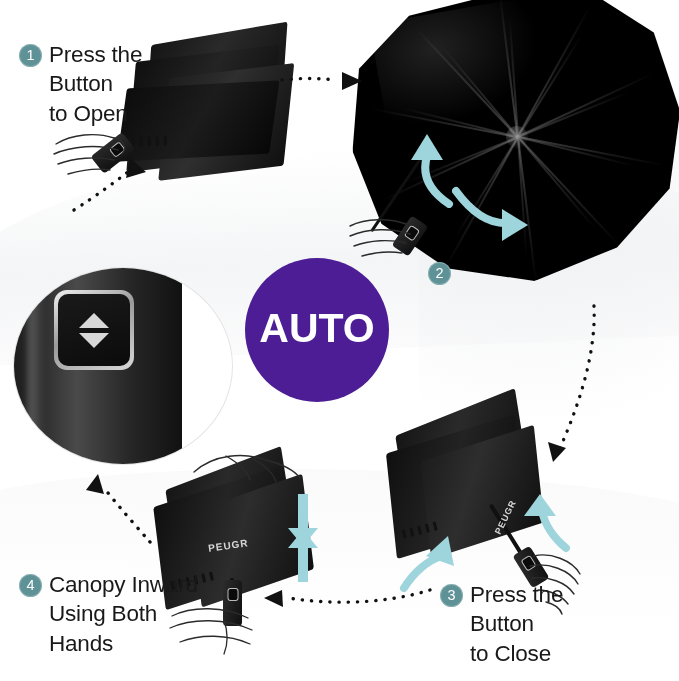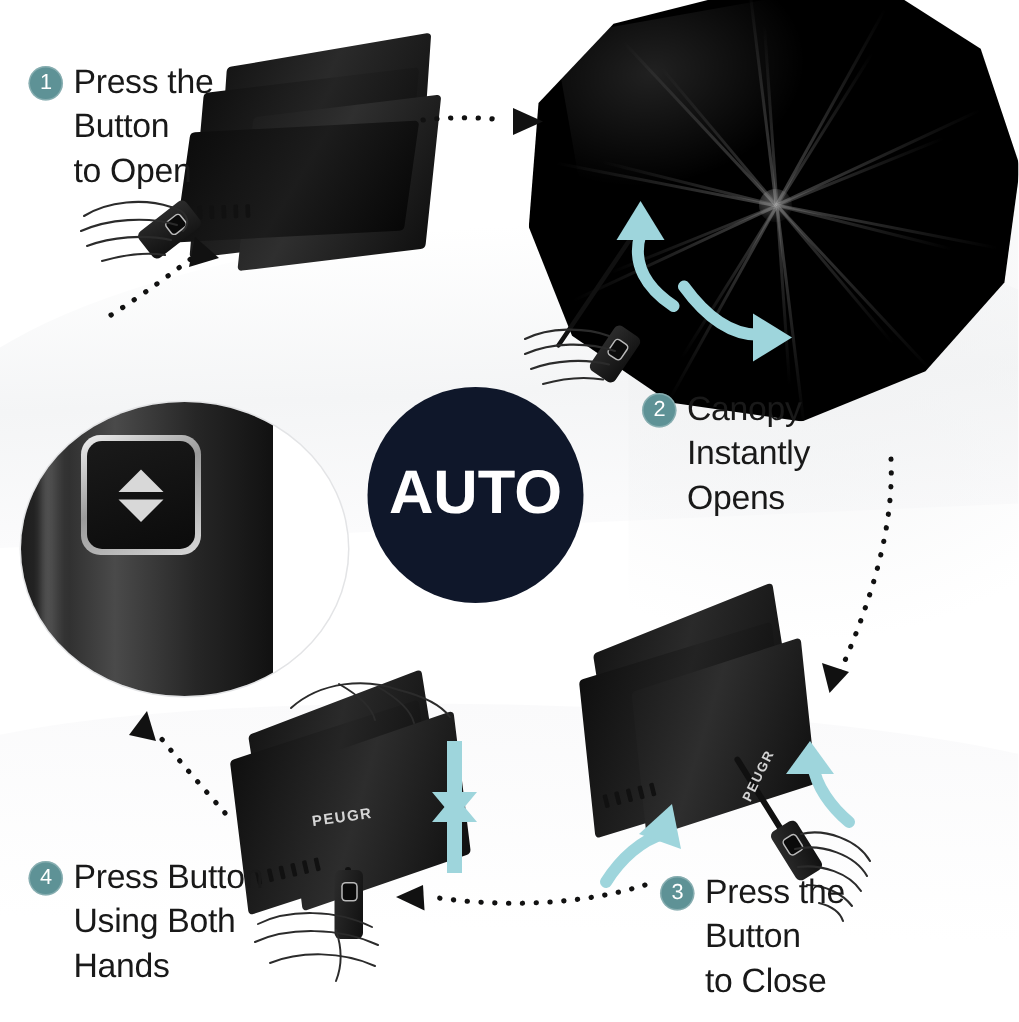--- a/index.html
+++ b/index.html
@@ -418,9 +418,6 @@
 
   <div class="step" id="step2">
     <div class="badge">2</div>
-    <div class="step-text">Canopy
-Instantly
-Opens</div>
   </div>
 
   <div class="step" id="step3">

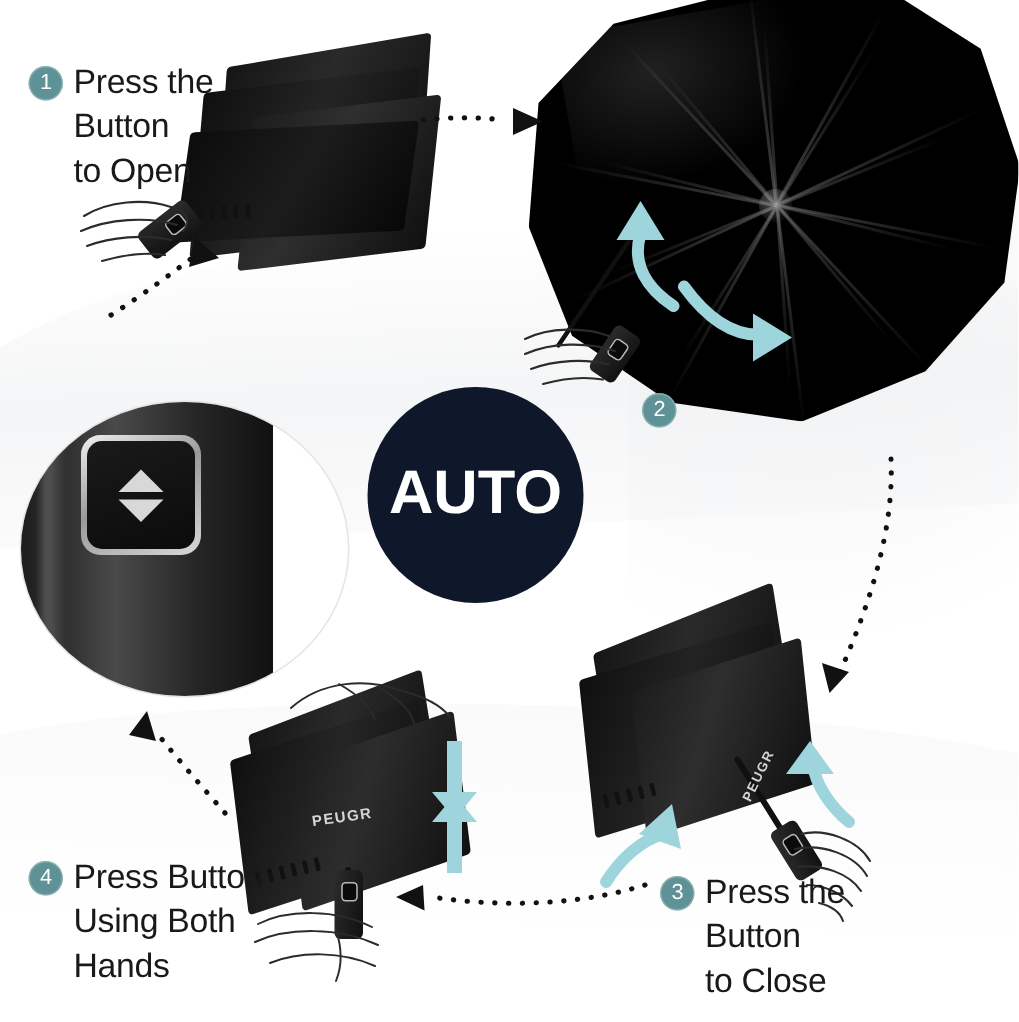--- a/index.html
+++ b/index.html
@@ -65,7 +65,7 @@
   #auto-badge{
     position:absolute;left:245px;top:258px;
     width:144px;height:144px;border-radius:50%;
-    background:#0f172a;
+    background:#4c1d95;
     display:flex;flex-direction:column;
     align-items:center;justify-content:center;
     color:#ffffff;

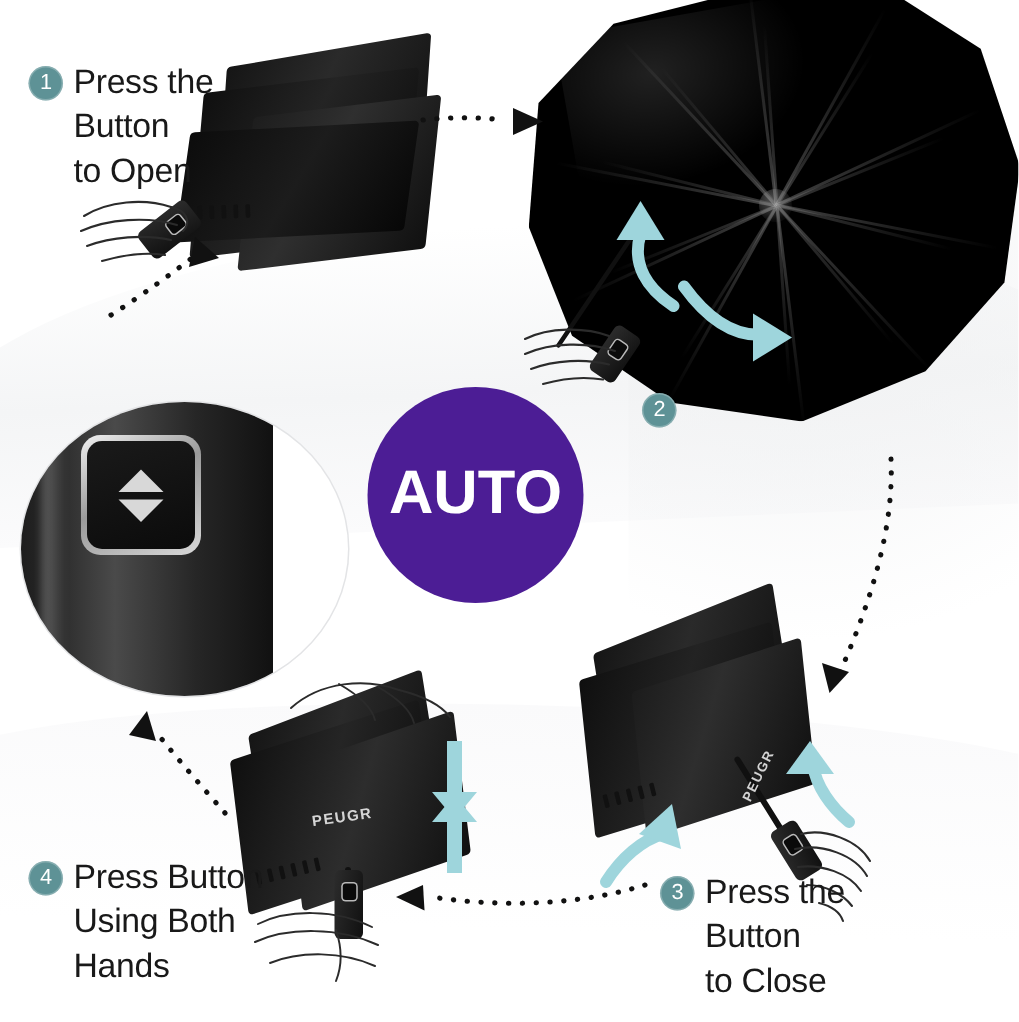--- a/index.html
+++ b/index.html
@@ -429,7 +429,7 @@
 
   <div class="step" id="step4">
     <div class="badge">4</div>
-    <div class="step-text">Press Button
+    <div class="step-text">Canopy Inward
 Using Both
 Hands</div>
   </div>

